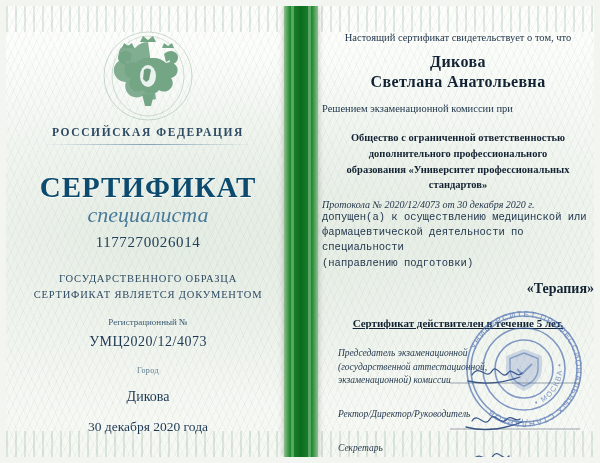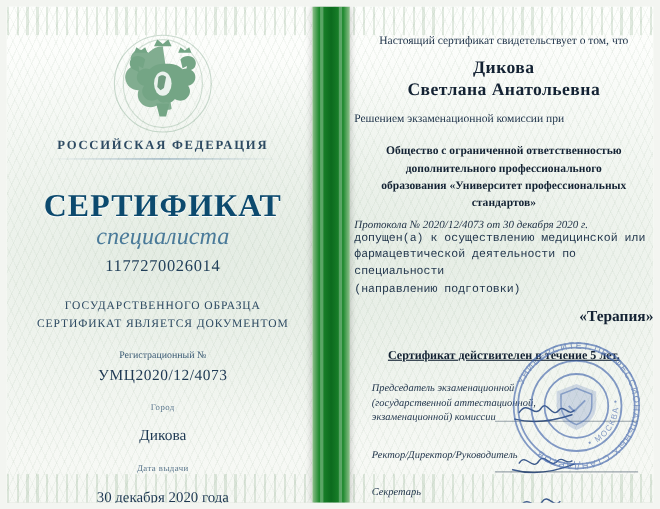--- a/index.html
+++ b/index.html
@@ -221,7 +221,6 @@
       <div class="reg-value">УМЦ2020/12/4073</div>
       <div class="tiny-label">Город</div>
       <div class="city-value">Дикова</div>
-      <div class="tiny-label">Дата выдачи</div>
       <div class="date-value">30 декабря 2020 года</div>
     </div>
 

